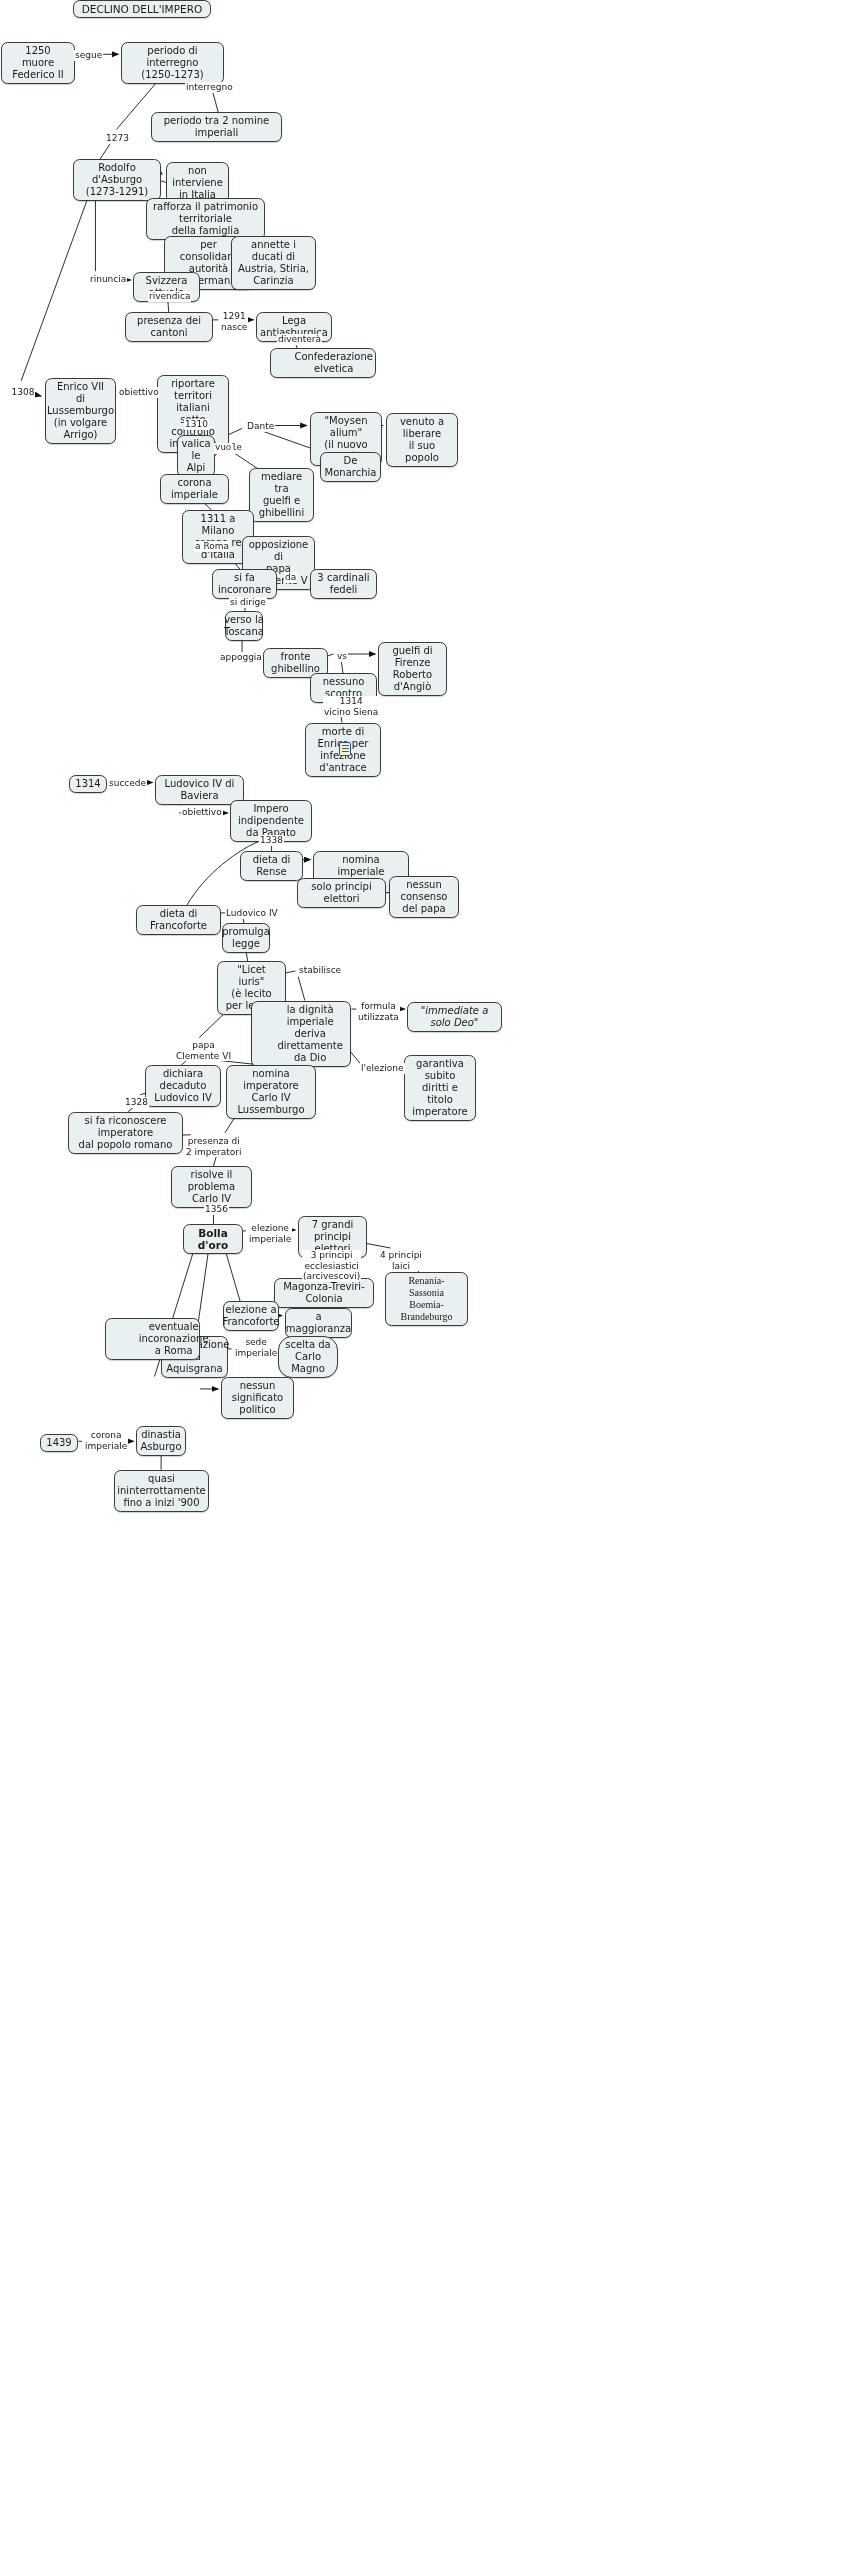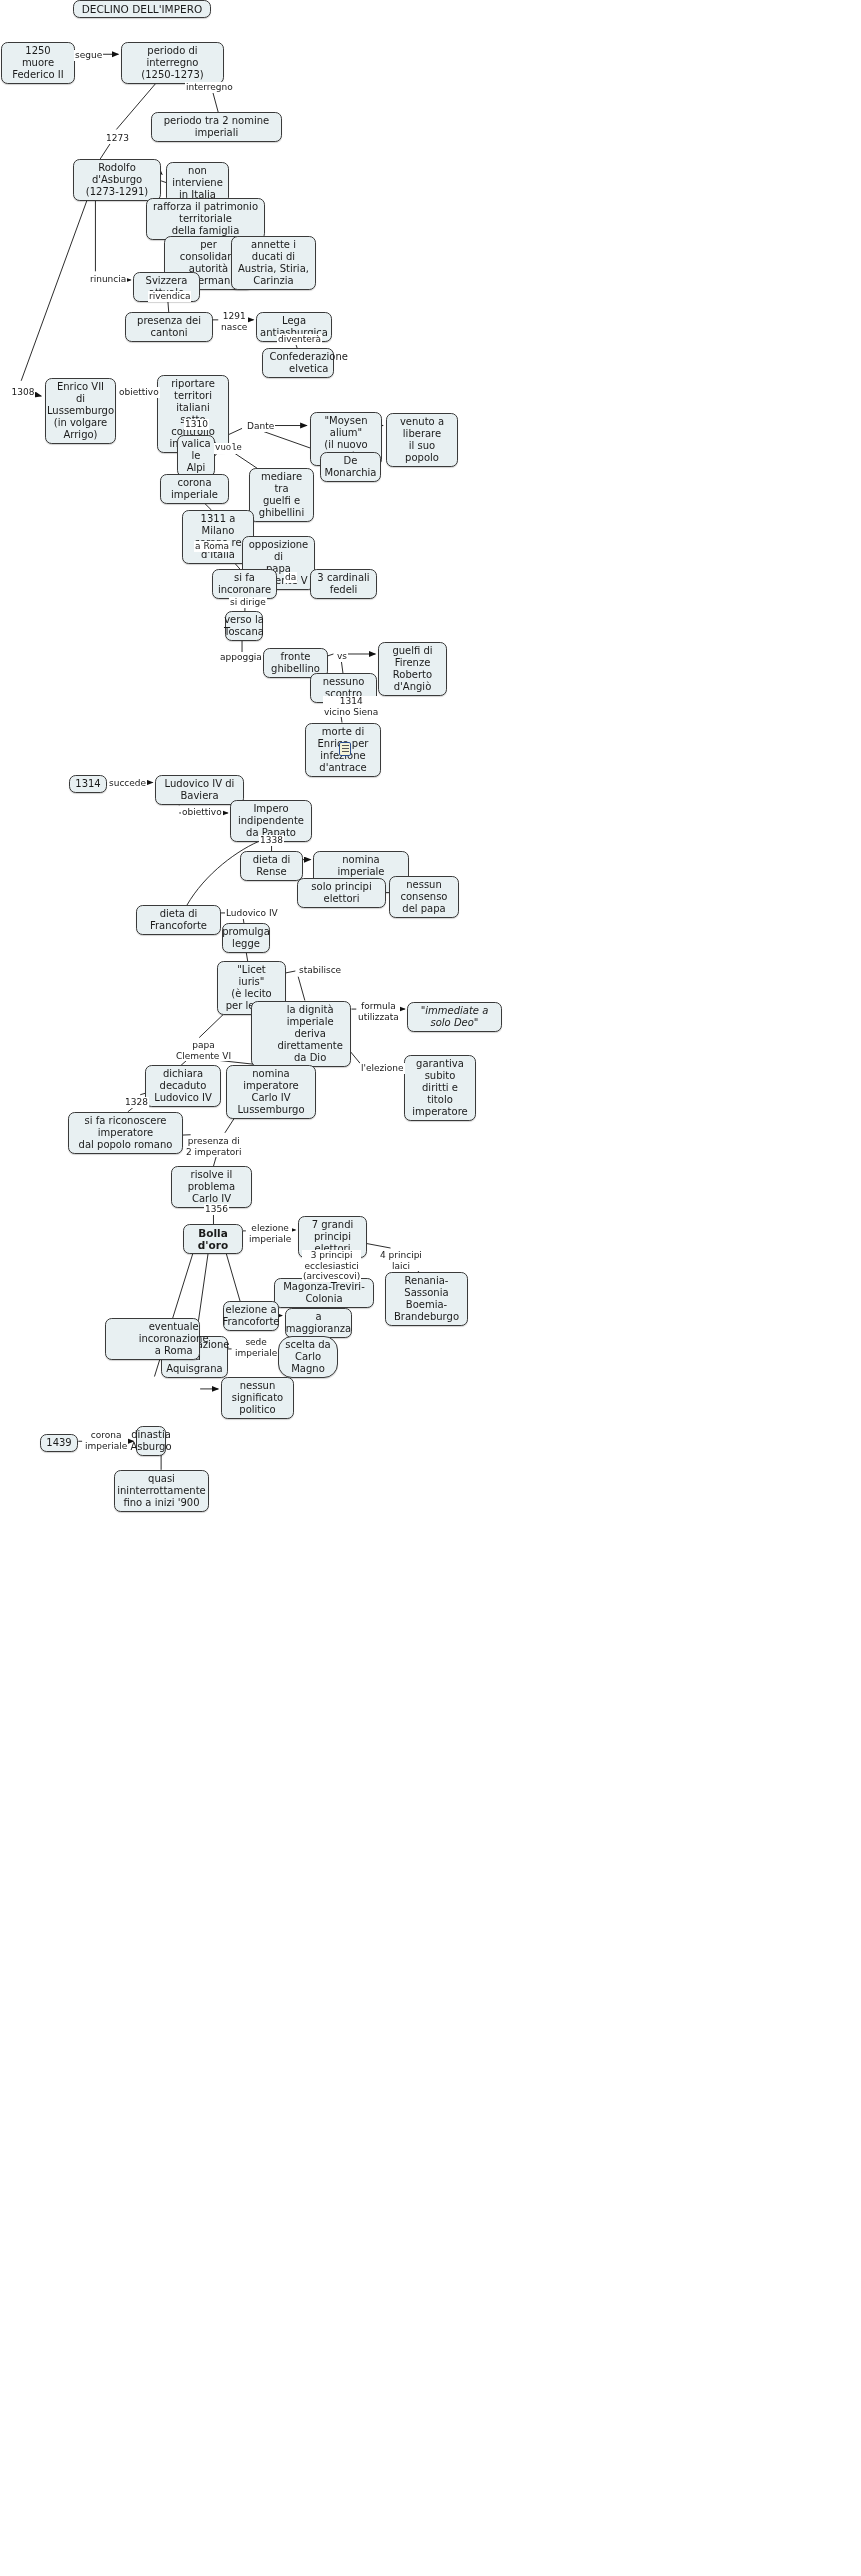--- a/index.html
+++ b/index.html
@@ -257,7 +257,7 @@
     <div class="node" style="left: 133px; top: 272px; width: 67px; min-height: 15.2px;">Svizzera attuale</div>
     <div class="node" style="left: 125px; top: 312px; width: 88px; min-height: 15.2px;">presenza dei cantoni</div>
     <div class="node" style="left: 256px; top: 312px; width: 76px; min-height: 15.2px;">Lega antiasburgica</div>
-    <div class="node" style="left: 262px; top: 348px; width: 72px; min-height: 15.2px; padding-left: 27px;">Confederazione elvetica</div>
+    <div class="node" style="left: 270px; top: 348px; width: 106px; min-height: 15.2px; padding-left: 27px;">Confederazione elvetica</div>
     <div class="node" style="left: 45px; top: 378px; width: 71px; min-height: 38px;">Enrico VII
 di Lussemburgo
 (in volgare Arrigo)</div>

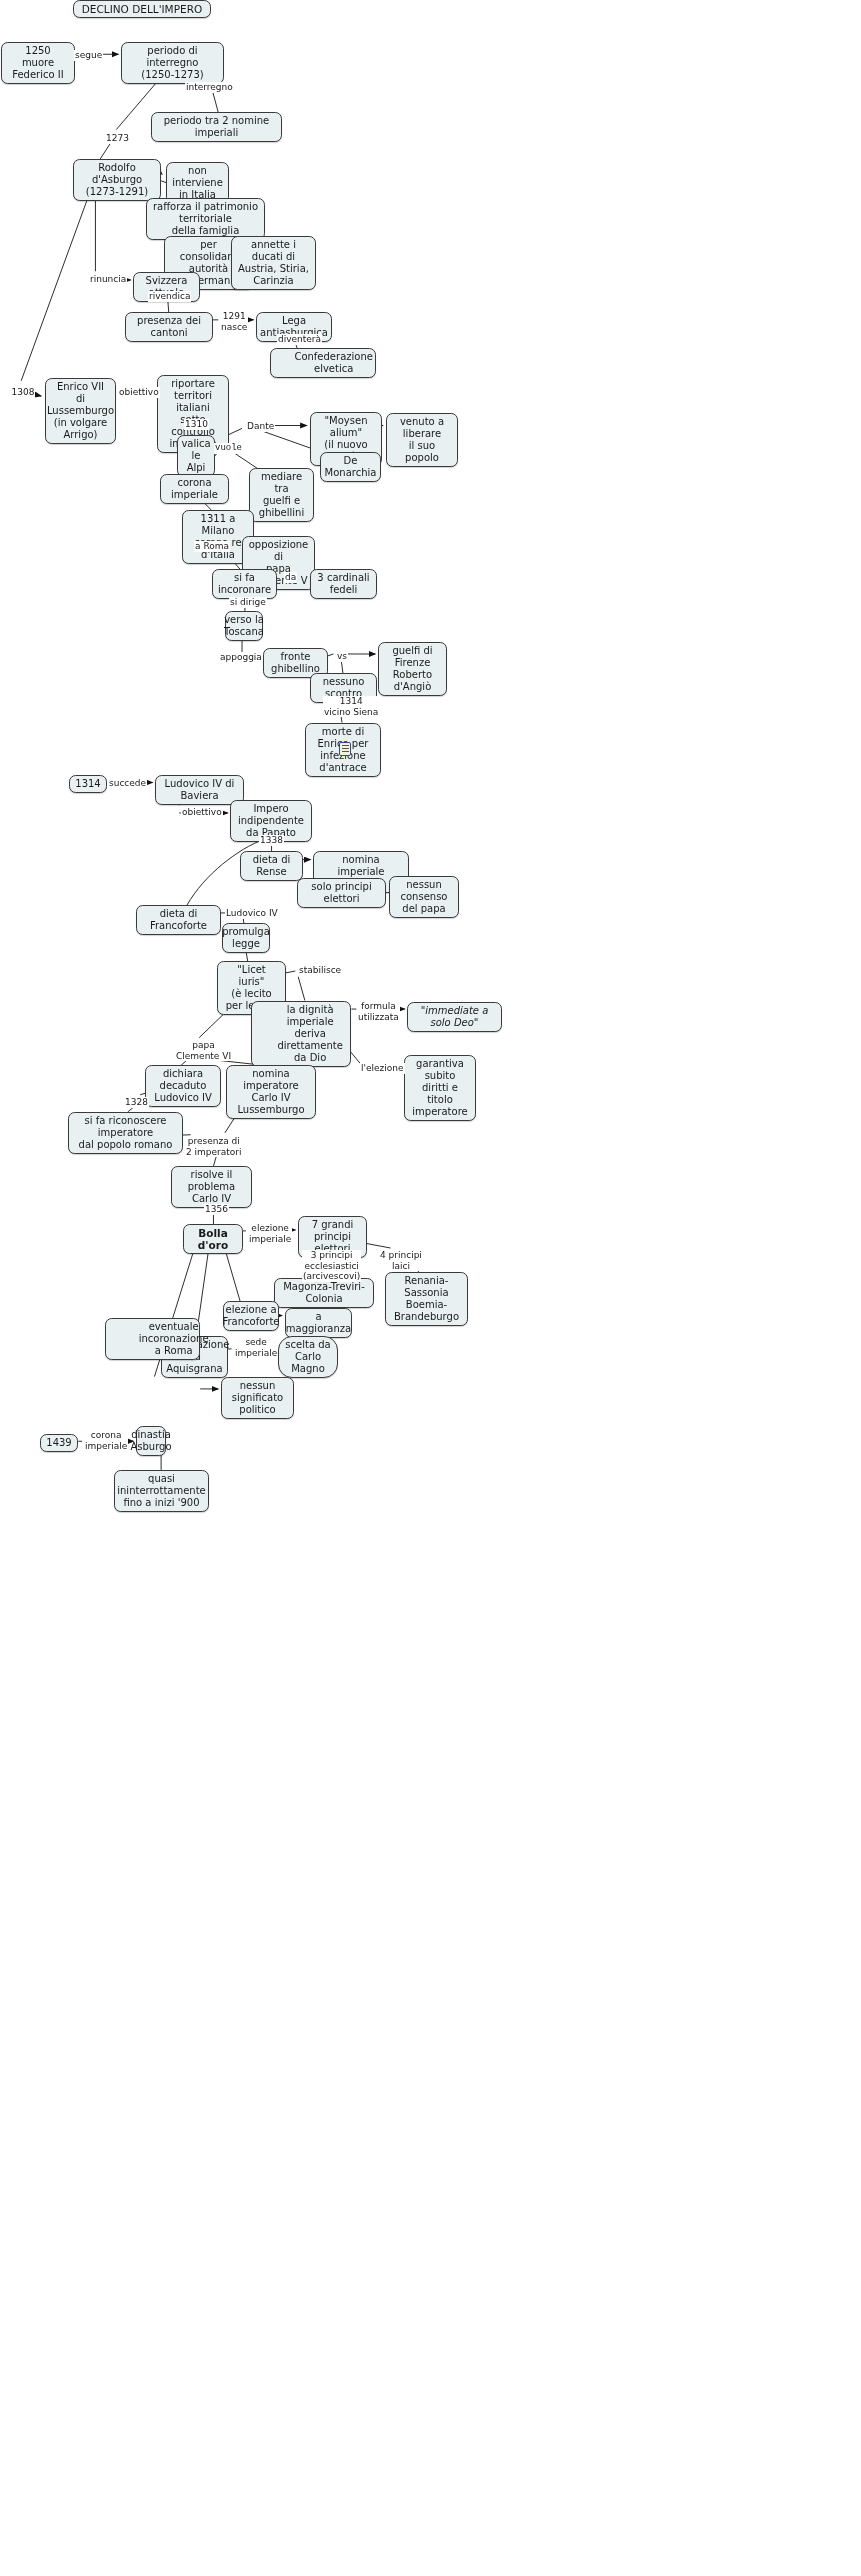--- a/index.html
+++ b/index.html
@@ -320,7 +320,7 @@
     <div class="node" style="left: 298px; top: 1216px; width: 69px; min-height: 27px;">7 grandi
 principi elettori</div>
     <div class="node" style="left: 274px; top: 1278px; width: 100px; min-height: 16px;">Magonza-Treviri-Colonia</div>
-    <div class="node" style="left: 385px; top: 1272px; width: 83px; min-height: 27px;">Renania-Sassonia
+    <div class="node" style="left: 385px; top: 1272px; width: 83px; min-height: 27px; font-family: Liberation Serif, serif;">Renania-Sassonia
 Boemia-Brandeburgo</div>
     <div class="node" style="left: 223px; top: 1301px; width: 56px; min-height: 27px;">elezione a
 Francoforte</div>

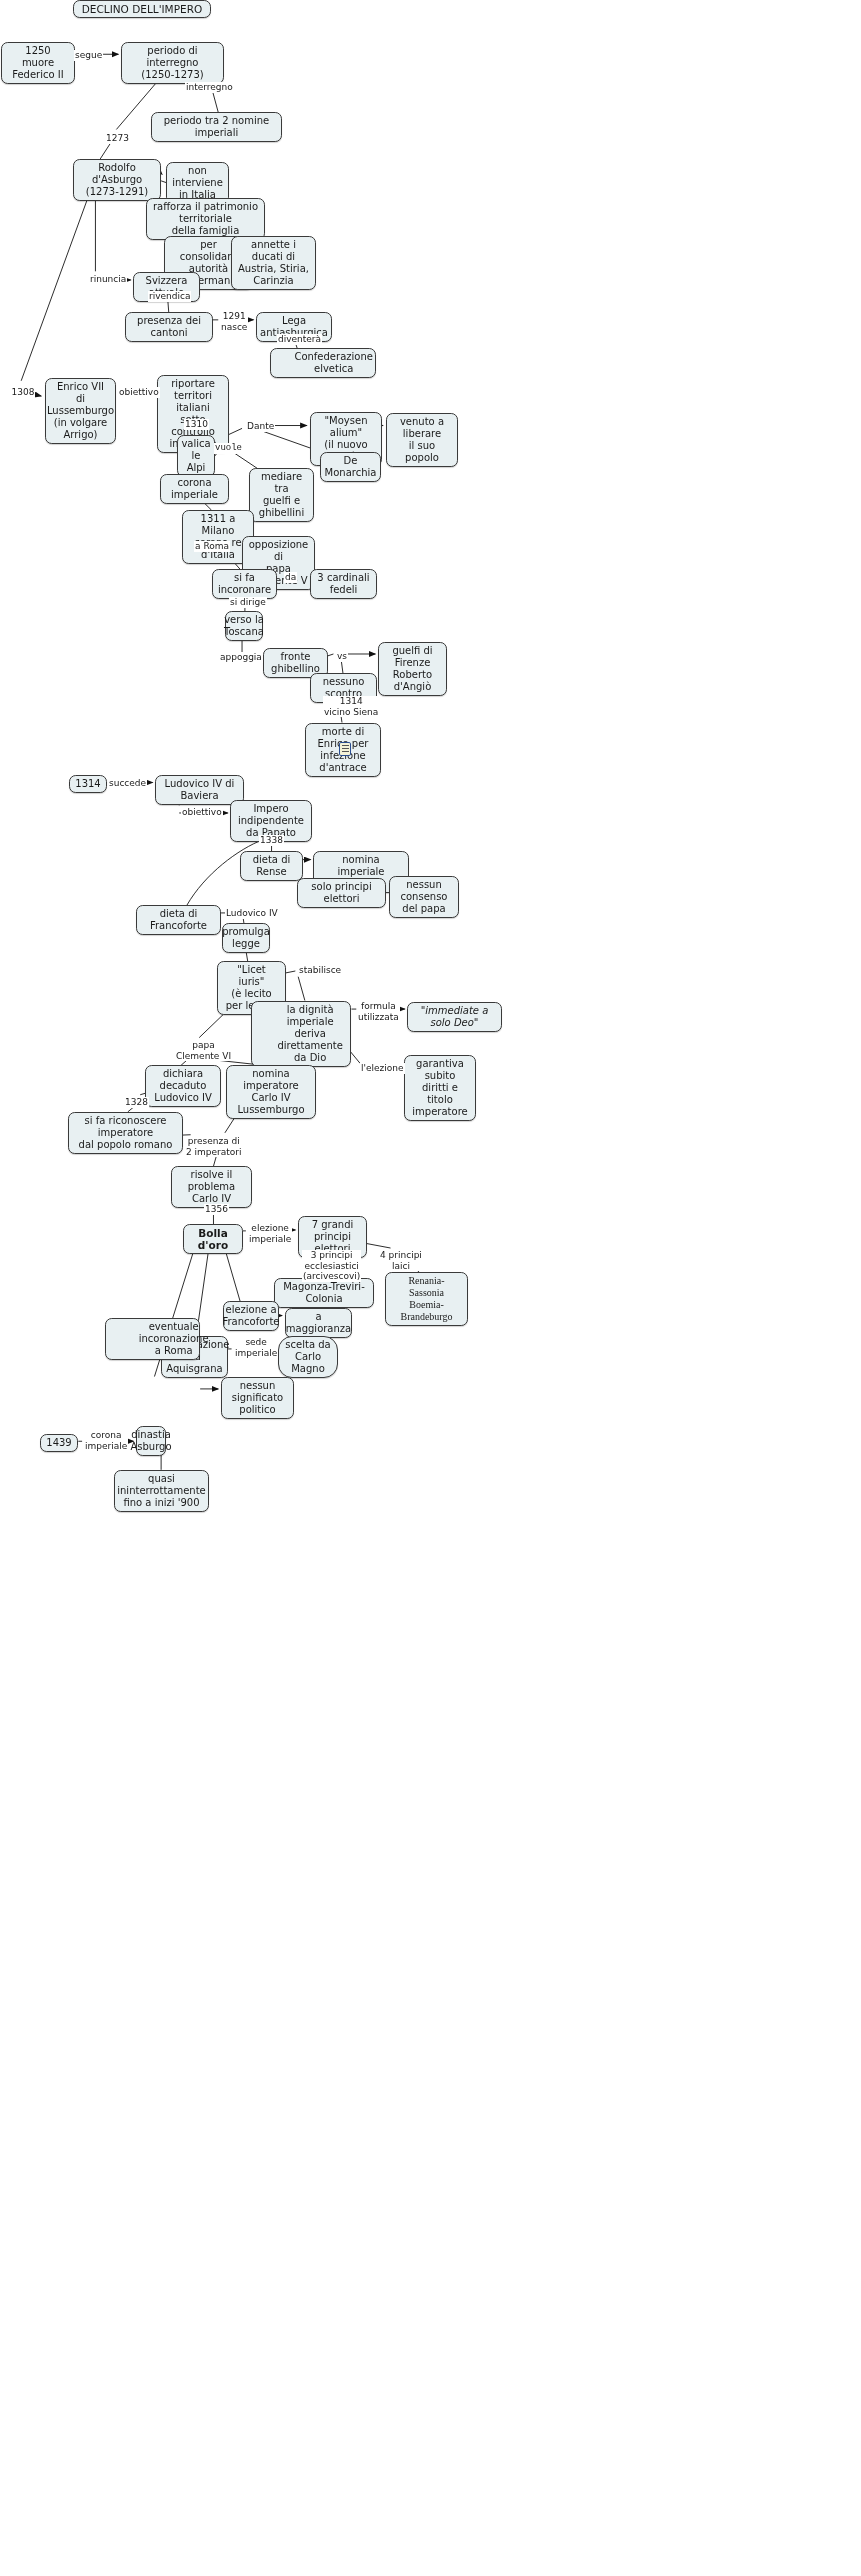--- a/index.html
+++ b/index.html
@@ -334,7 +334,7 @@
     <div class="node" style="left: 221px; top: 1377px; width: 73px; min-height: 25px;">nessun significato
 politico</div>
     <div class="node" style="left: 40px; top: 1434px; width: 38px; min-height: 16px;">1439</div>
-    <div class="node" style="left: 136px; top: 1426px; width: 30px; min-height: 27px;">dinastia
+    <div class="node" style="left: 136px; top: 1426px; width: 50px; min-height: 27px;">dinastia
 Asburgo</div>
     <div class="node" style="left: 114px; top: 1470px; width: 95px; min-height: 25px;">quasi ininterrottamente
 fino a inizi '900</div>

